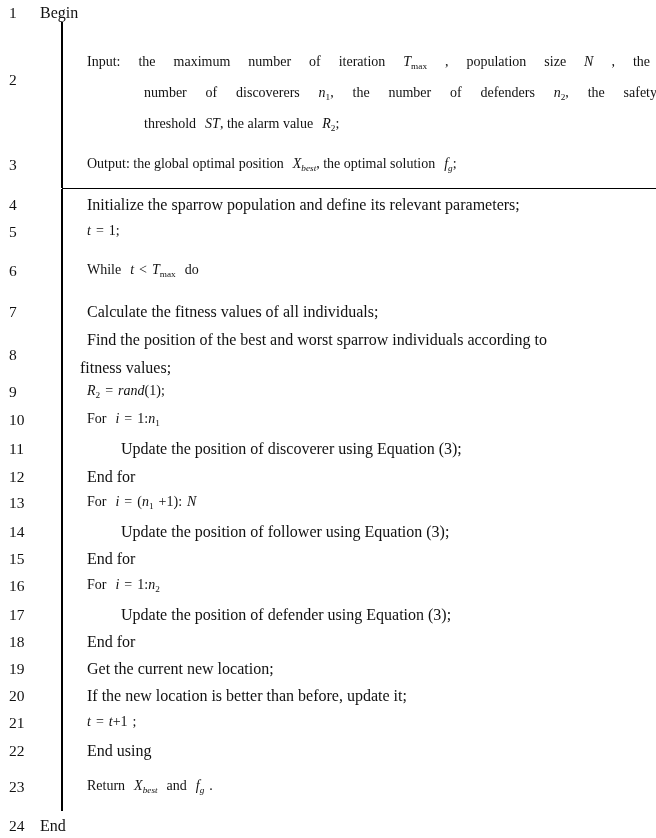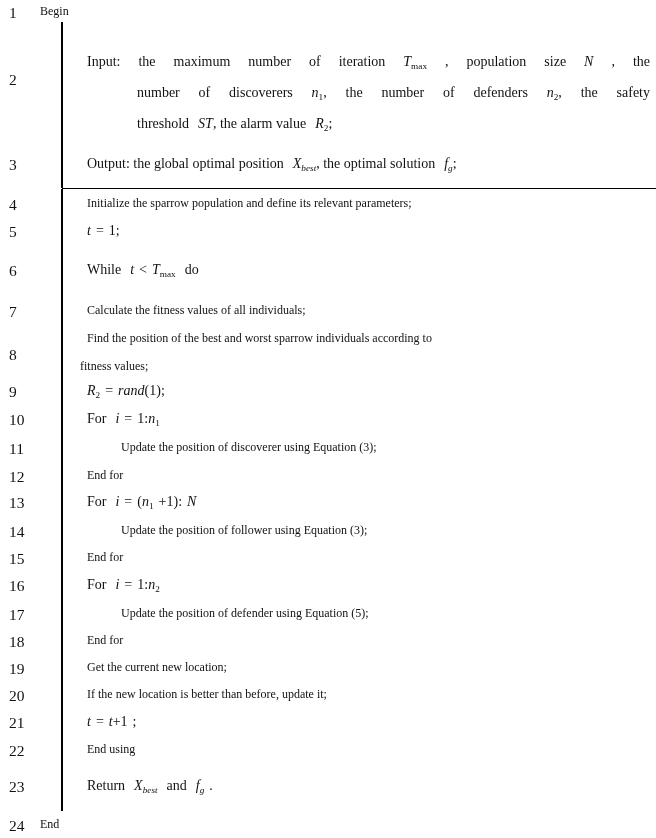--- a/index.html
+++ b/index.html
@@ -58,7 +58,7 @@
   }
   .content {
     position: absolute;
-    font-size: 12px;
+    font-size: 16px;
     line-height: 1;
     white-space: nowrap;
   }

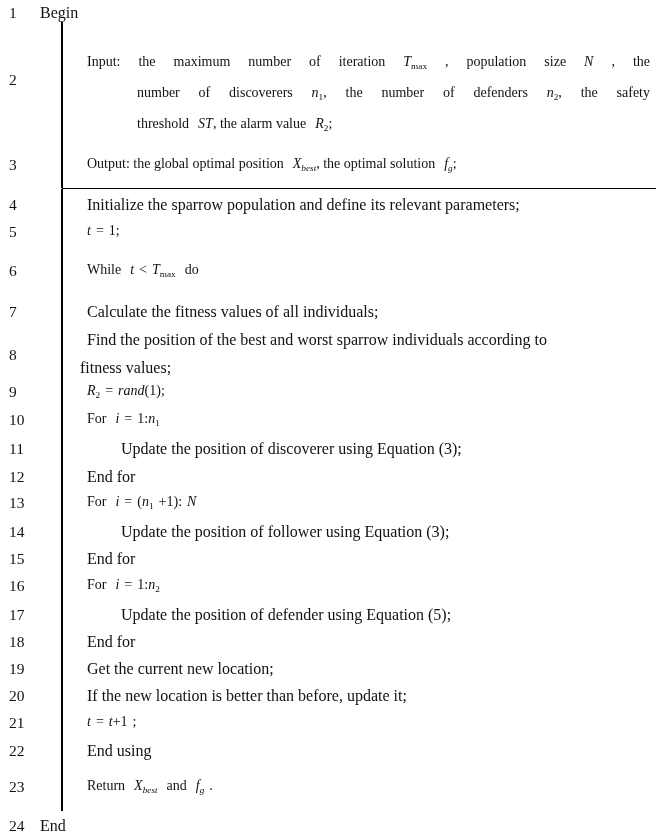--- a/index.html
+++ b/index.html
@@ -67,7 +67,7 @@
   .ind0 { left: 40px; }   
   .ind1 { left: 87px; text-align: right; }   
   .ind2 { left: 121px; }  
-  .indw { left: 137px; }  
+  .indw { left: 144px; }  
   .indf { left: 80px; }   
 
   

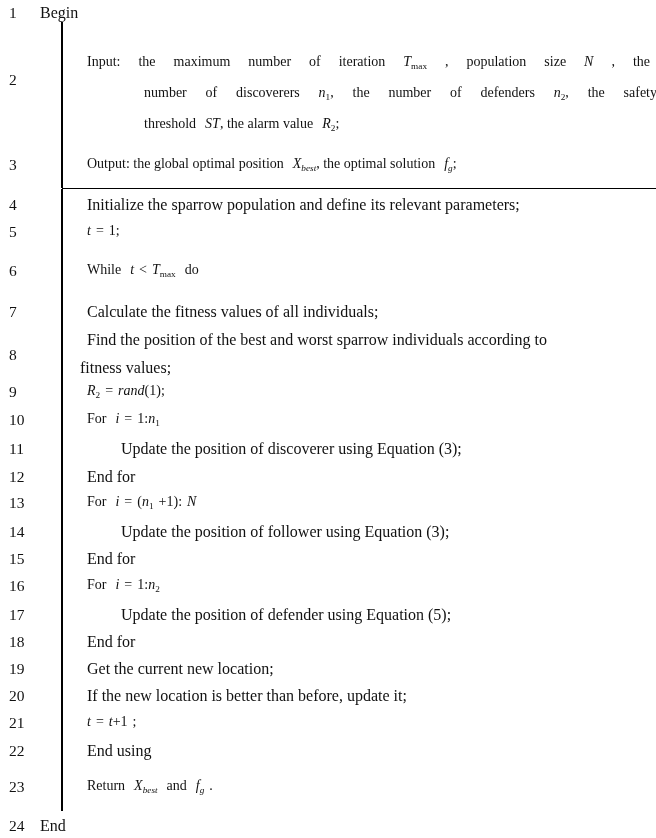--- a/index.html
+++ b/index.html
@@ -209,7 +209,7 @@
 
   <div class="row" style="top:607px;">
     <span class="num">17</span>
-    <span class="content ind2">Update the position of defender using Equation (5);</span>
+    <span class="content ind2">Update the position of defender using Equation (3);</span>
   </div>
 
   <div class="row" style="top:634px;">

